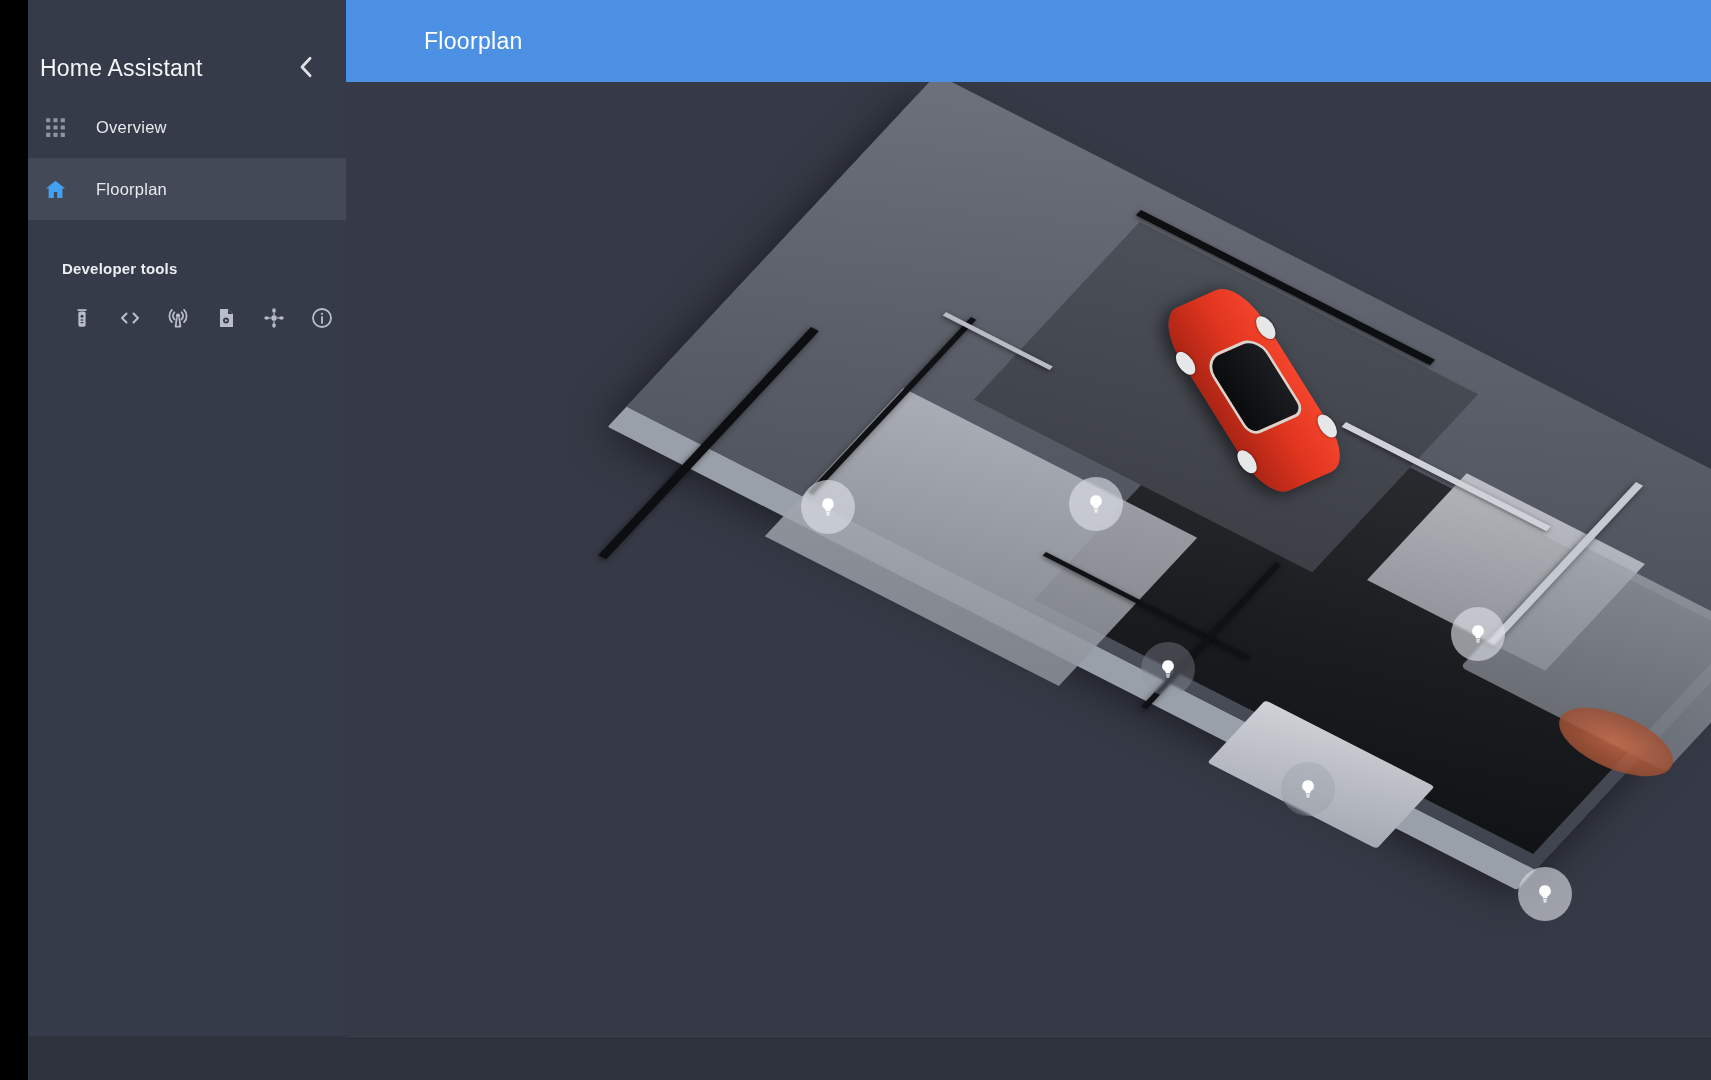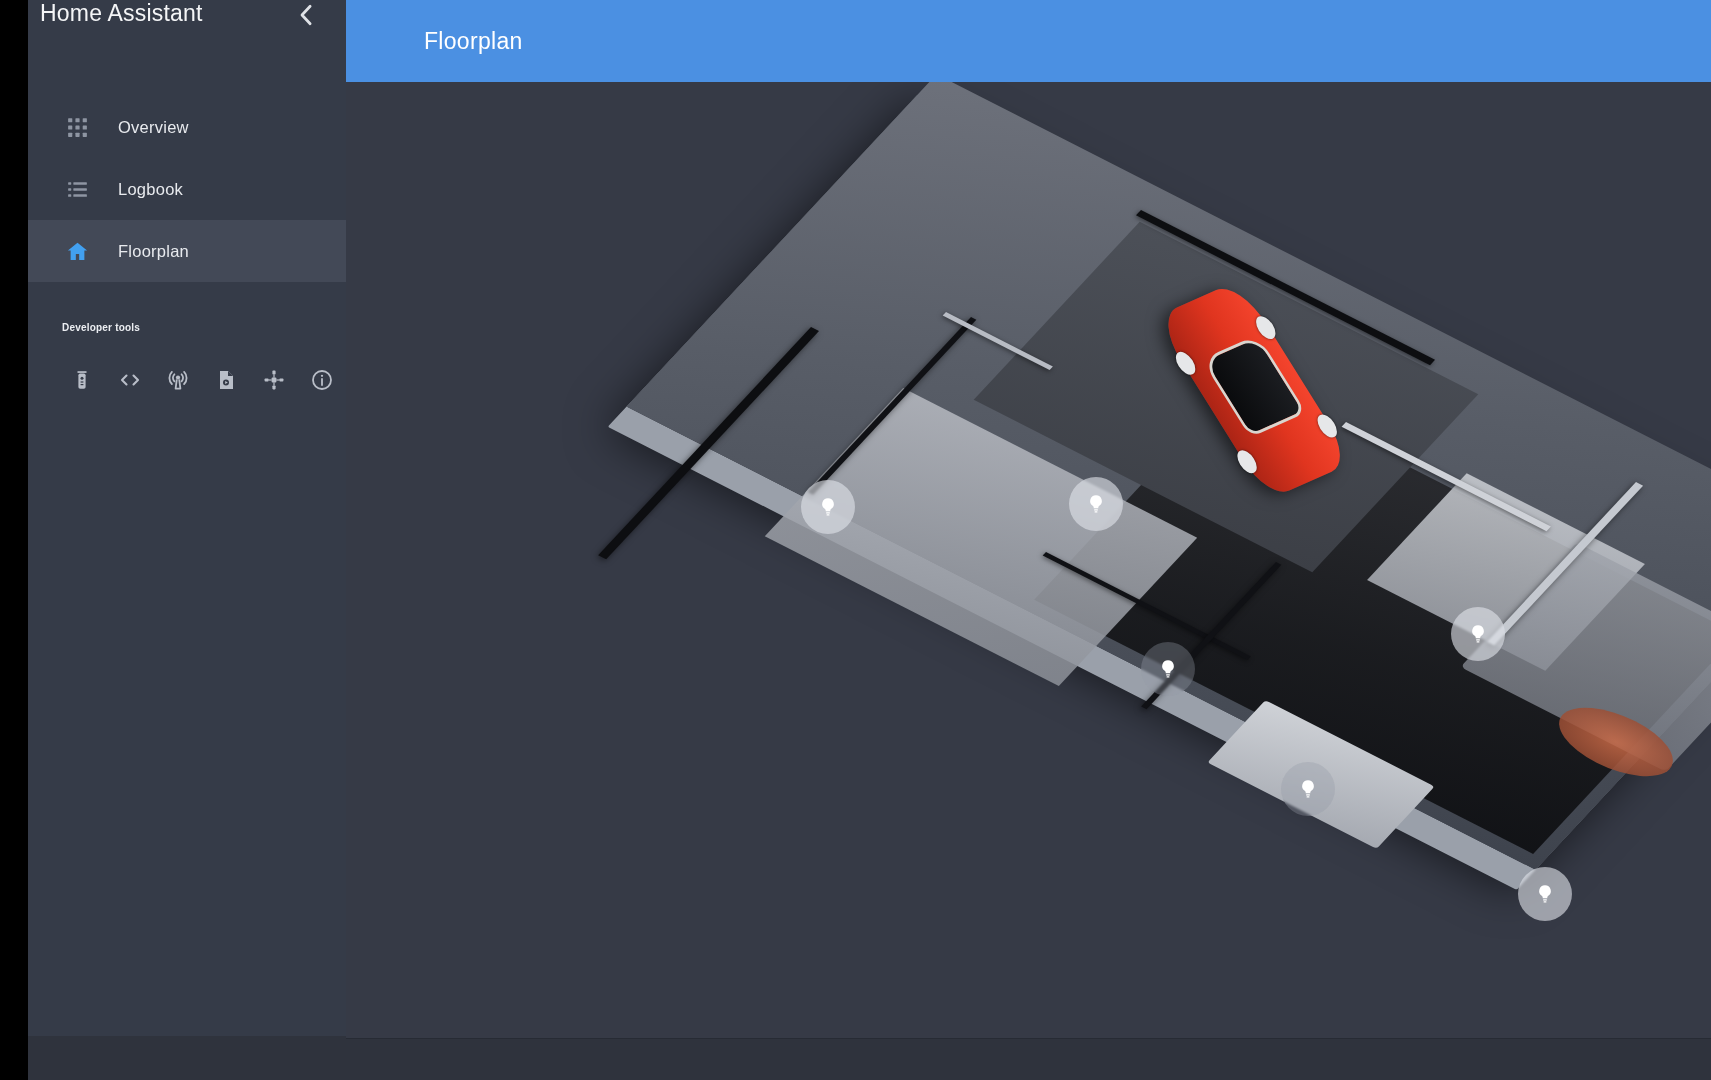--- a/index.html
+++ b/index.html
@@ -15,7 +15,7 @@
     border-left:28px solid #000;
   }
   .sb-header {
-    height:82px; flex:0 0 82px; display:flex; align-items:flex-start;
+    height:82px; flex:0 0 82px; display:flex; align-items:flex-end;
     padding:0 24px 0 12px; background:#353b48;
   }
   .sb-title { color:#f4f5f7; font-size:23px; letter-spacing:.2px; flex:1; font-weight:400; }

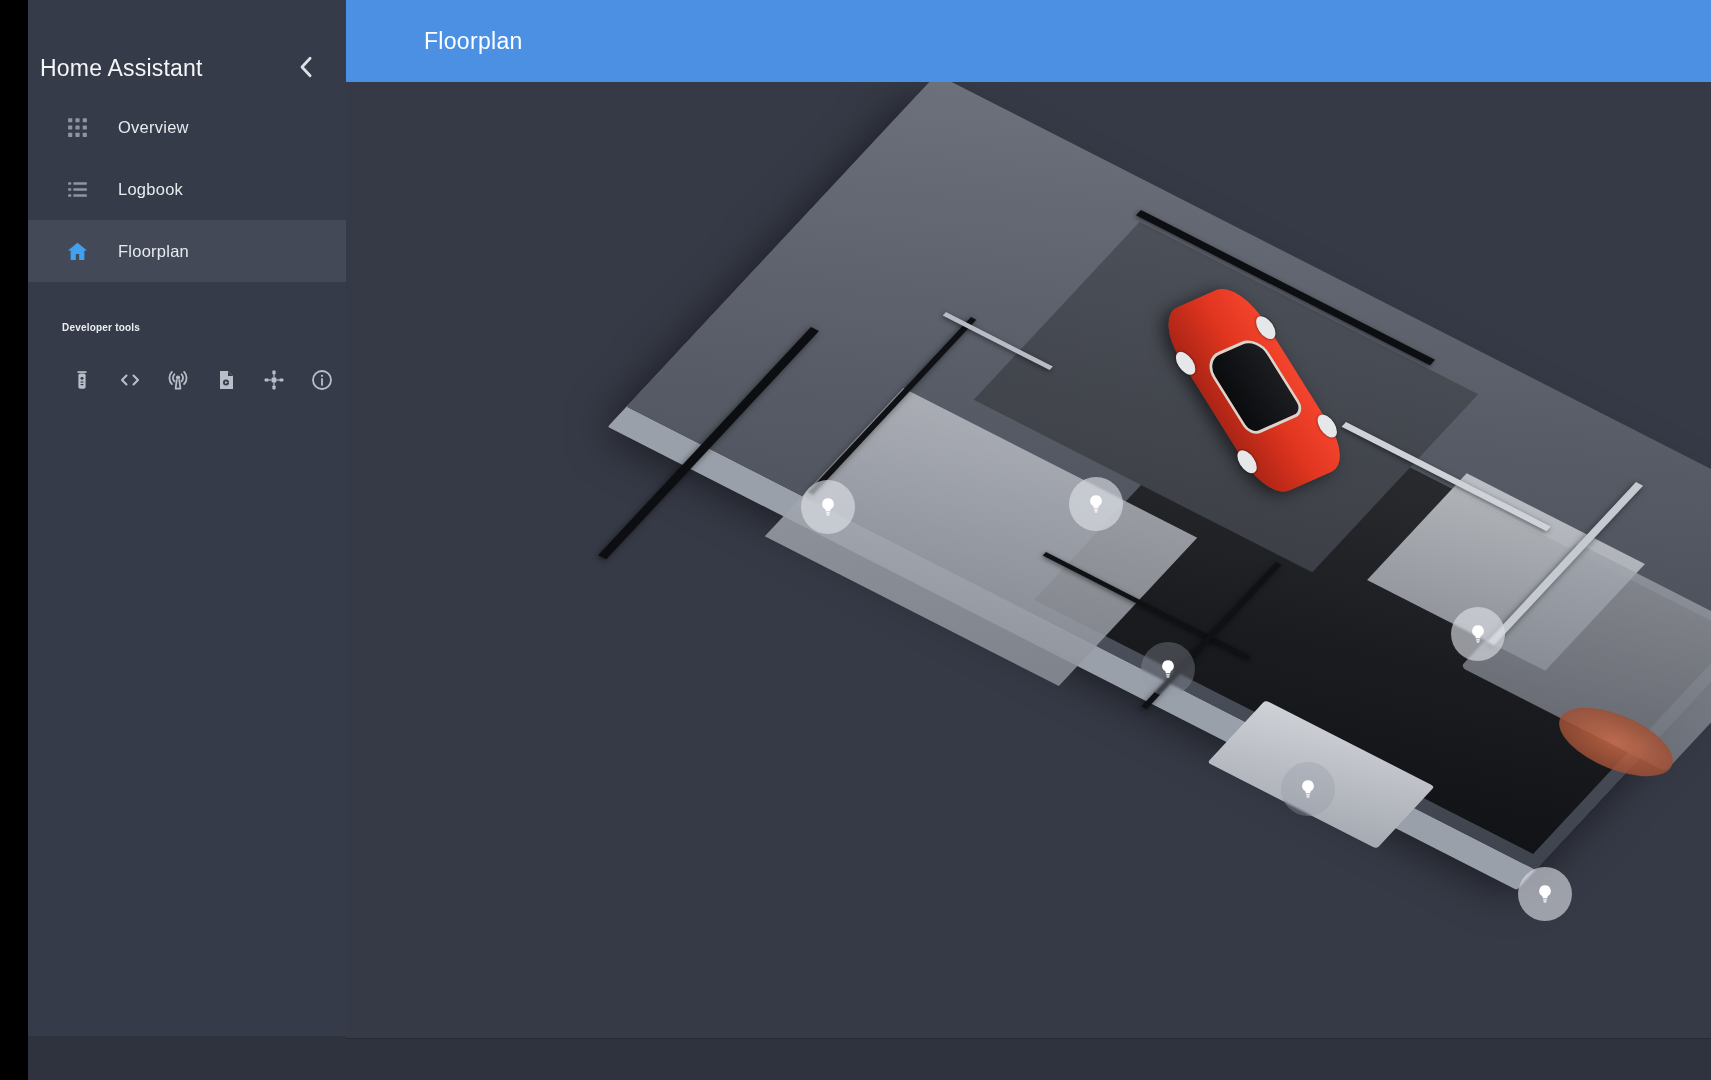--- a/index.html
+++ b/index.html
@@ -25,7 +25,7 @@
   }
   .sb-nav { padding-top:14px; }
   .sb-item {
-    height:62px; display:flex; align-items:center; padding-left:22px; cursor:pointer; position:relative;
+    height:62px; display:flex; align-items:center; cursor:pointer; position:relative;
   }
   .sb-item.active { background:#434957; }
   .sb-ico {

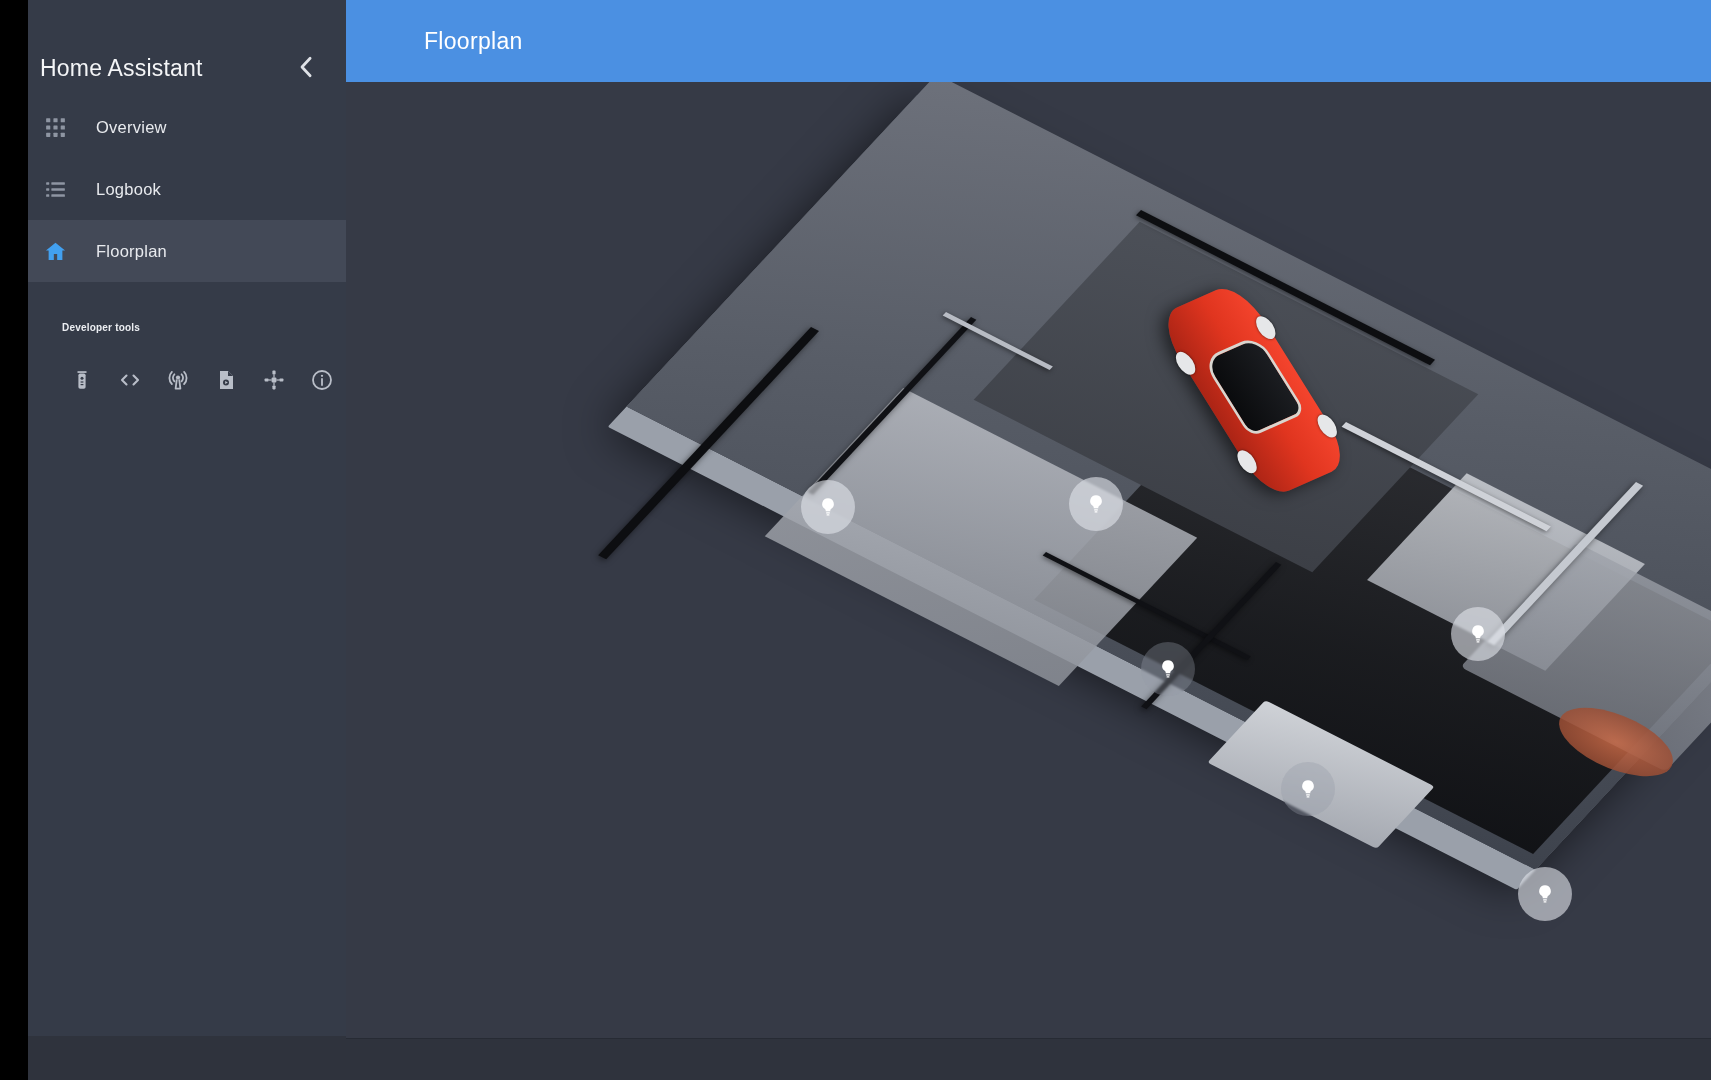--- a/index.html
+++ b/index.html
@@ -192,19 +192,6 @@
       </div>
 
 
-      <div class="sb-item">
-        <span class="sb-ico">
-          <svg viewBox="0 0 24 24" fill="currentColor">
-            <rect x="3" y="5" width="3" height="2.4" rx=".4"></rect>
-              <rect x="8" y="5" width="13" height="2.4" rx=".4"></rect>
-            <rect x="3" y="10.8" width="3" height="2.4" rx=".4"></rect>
-              <rect x="8" y="10.8" width="13" height="2.4" rx=".4"></rect>
-            <rect x="3" y="16.6" width="3" height="2.4" rx=".4"></rect>
-              <rect x="8" y="16.6" width="13" height="2.4" rx=".4"></rect>
-          </svg>
-        </span>
-        <span class="sb-label">Logbook</span>
-      </div>
 
 
       <div class="sb-item active">

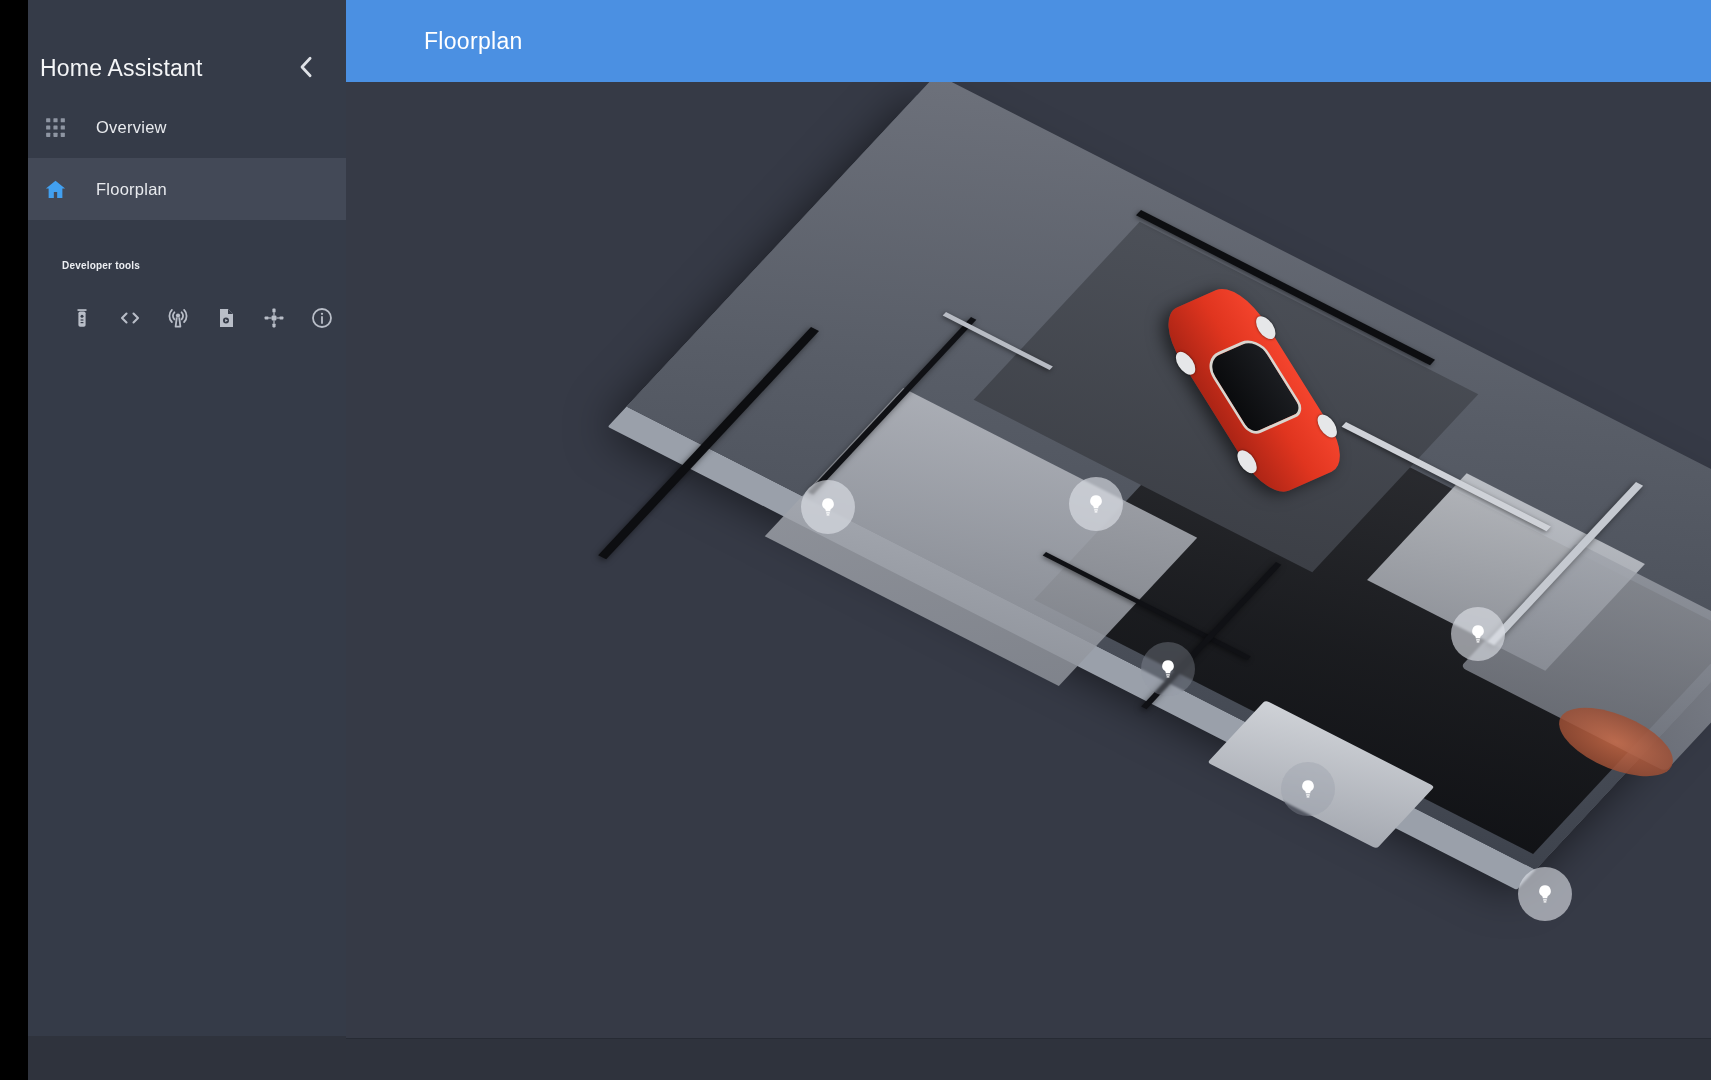--- a/index.html
+++ b/index.html
@@ -38,7 +38,7 @@
   .sb-gap { height:20px; }
 
   .sb-devtitle {
-    color:#eceef2; font-size:10px; font-weight:700; letter-spacing:.2px;
+    color:#eceef2; font-size:15px; font-weight:700; letter-spacing:.2px;
     padding:20px 0 0 34px; height:52px;
   }
   .sb-devicons {

